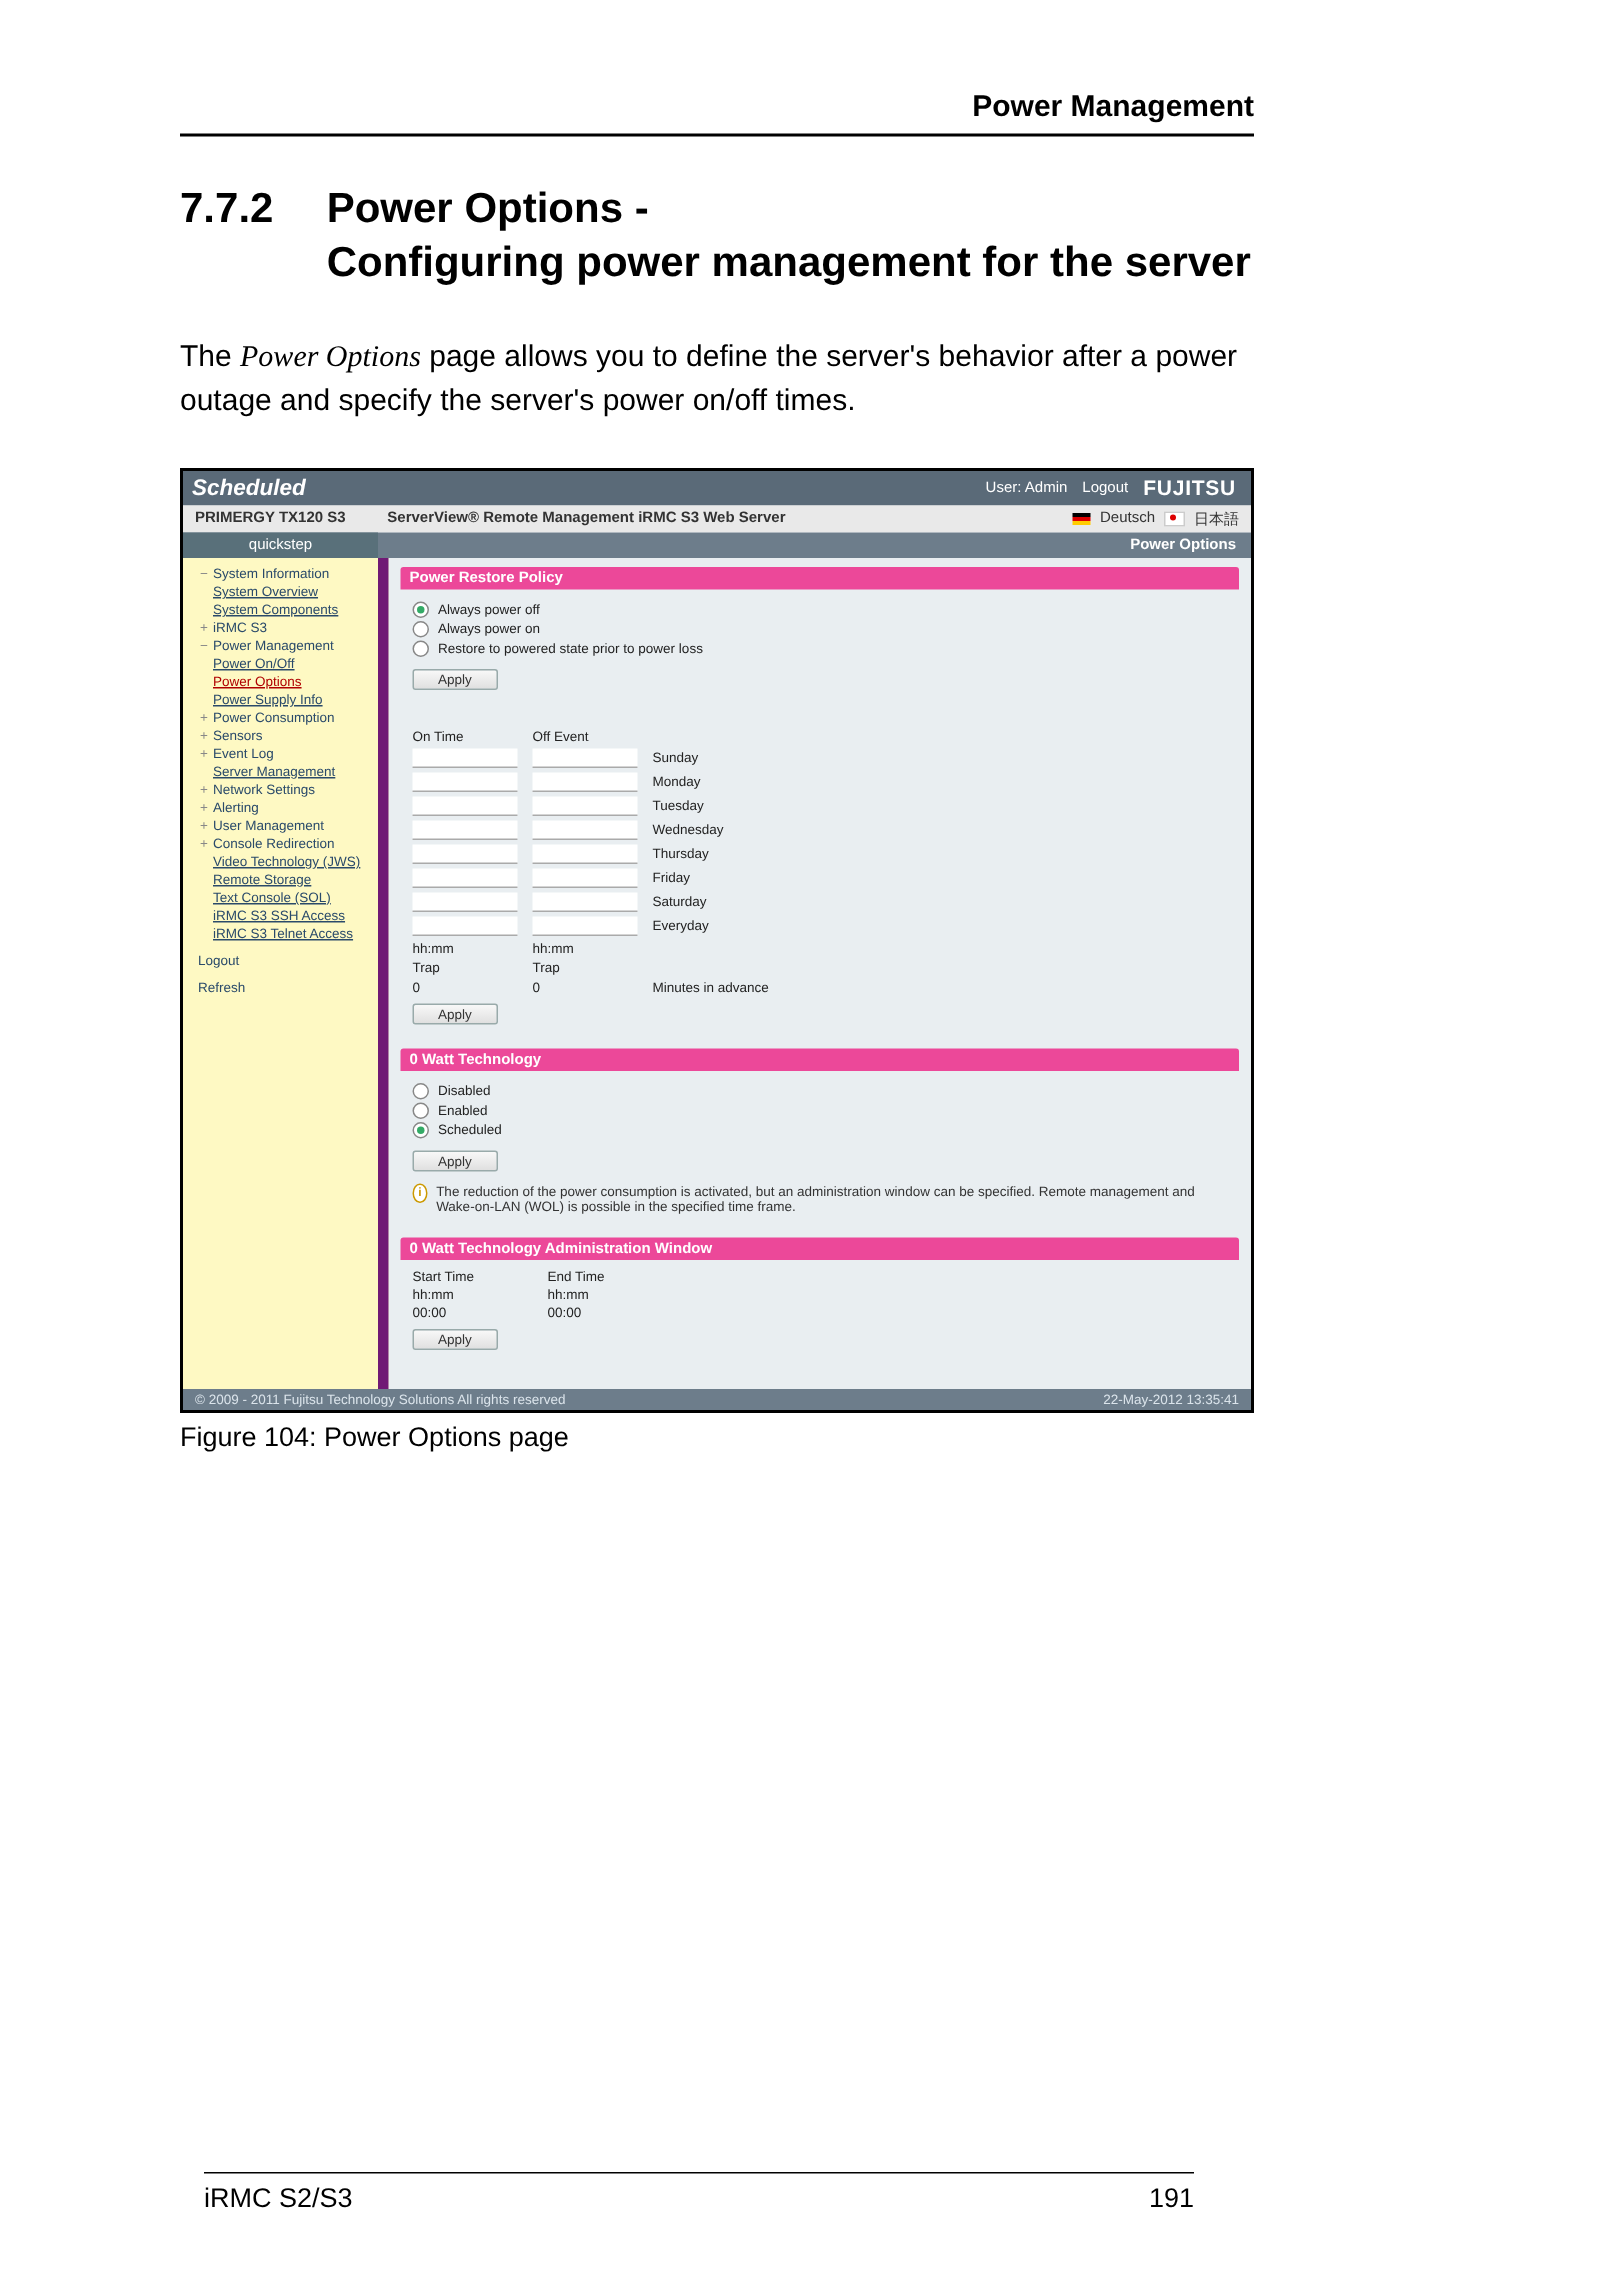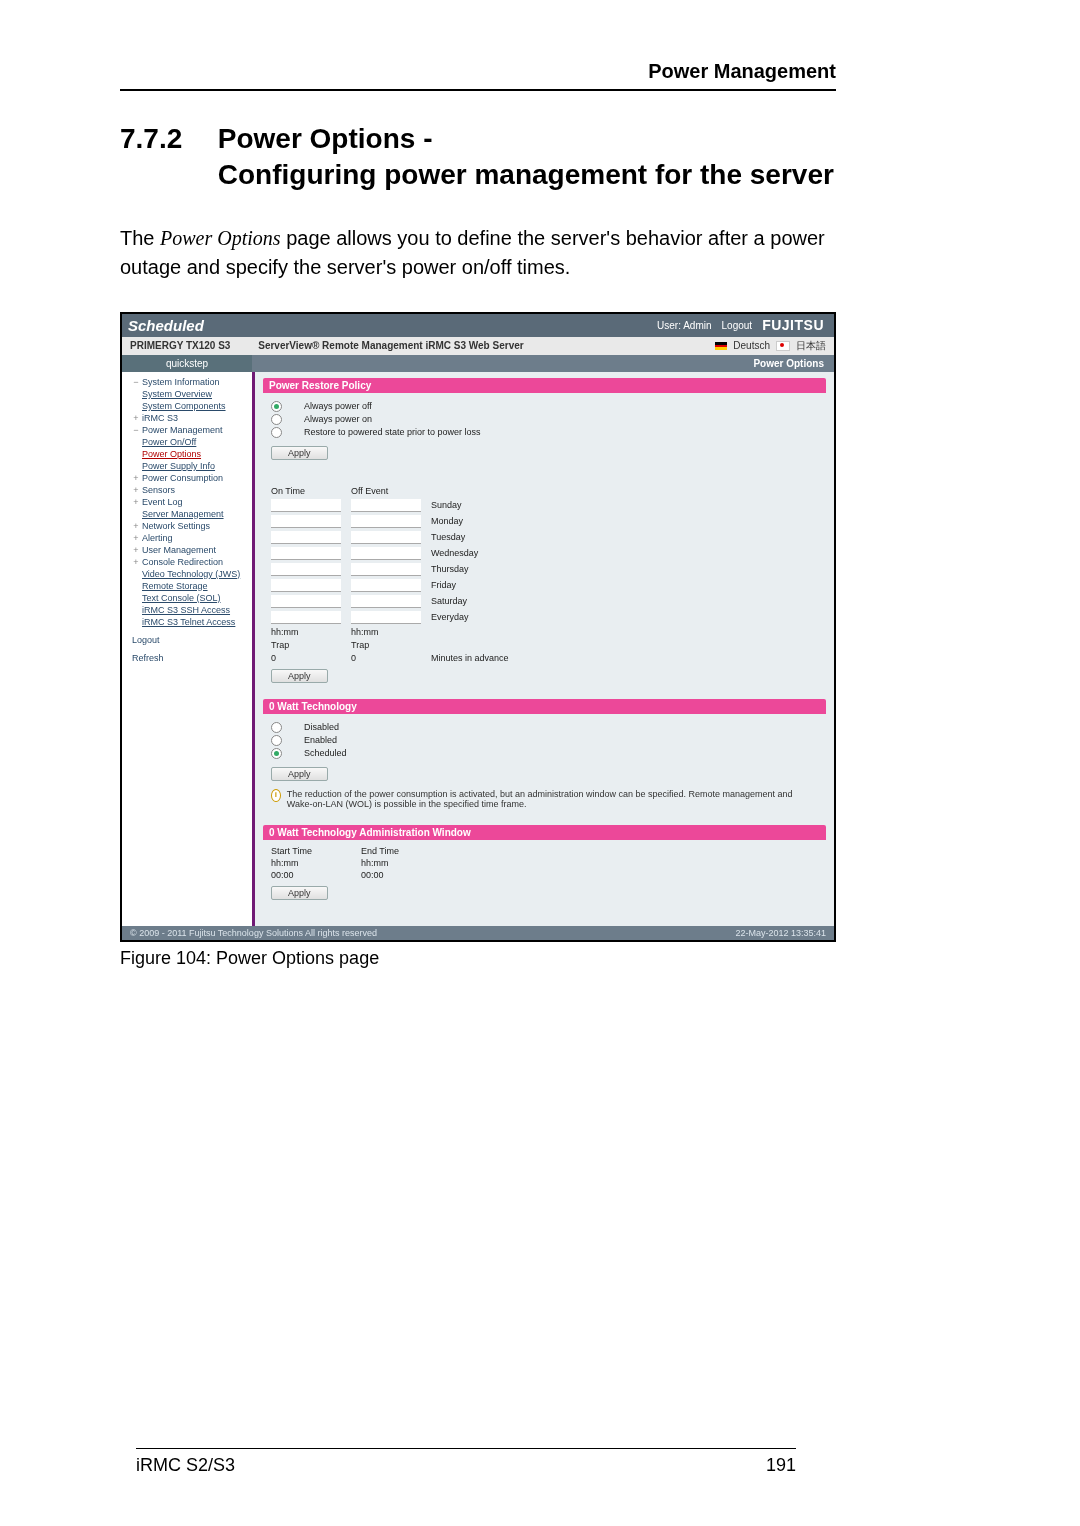--- a/index.html
+++ b/index.html
@@ -133,11 +133,11 @@
   }
   .ss-sidebar {
     width: 130px;
-    background: #ffffff;
+    background: #fef9c3;
     padding: 4px 0 10px 0;
     font-size: 9px;
     color: #2a4a6a;
-    border-right: 3px solid #701a75;
+    border-right: 7px solid #701a75;
   }
   .nav-item {
     padding: 1px 4px 1px 10px;

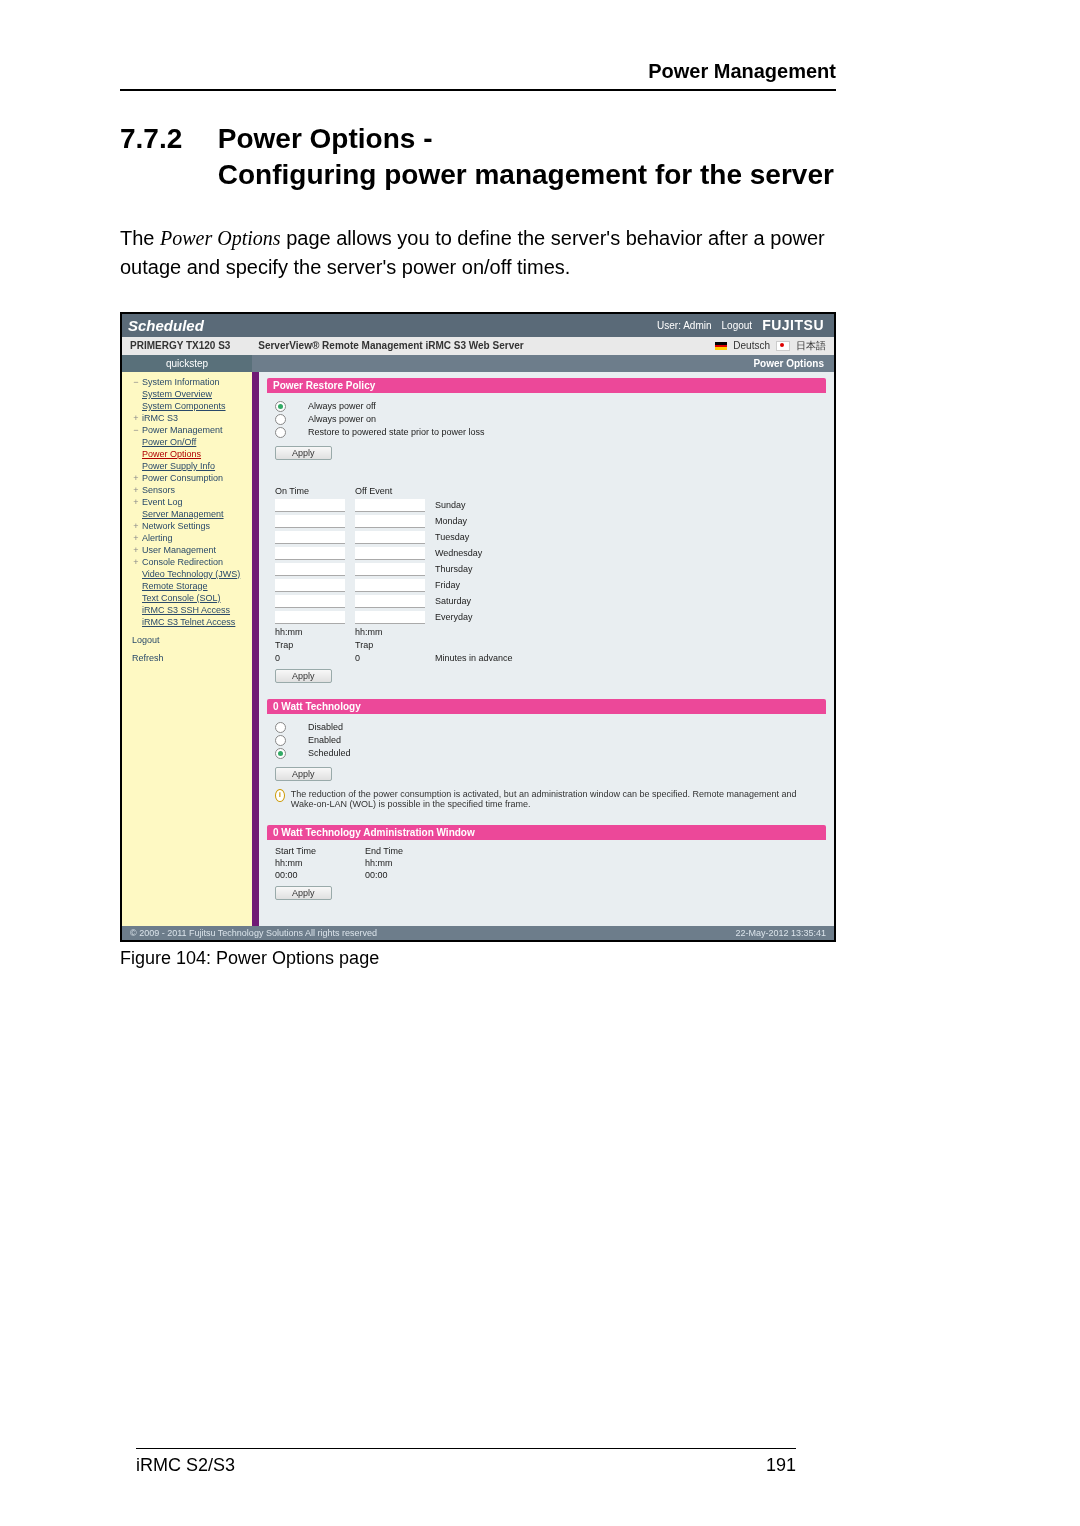--- a/index.html
+++ b/index.html
@@ -174,7 +174,7 @@
   .radio-row {
     display: flex;
     align-items: center;
-    gap: 22px;
+    gap: 6px;
     margin: 2px 0;
   }
   .radio {

